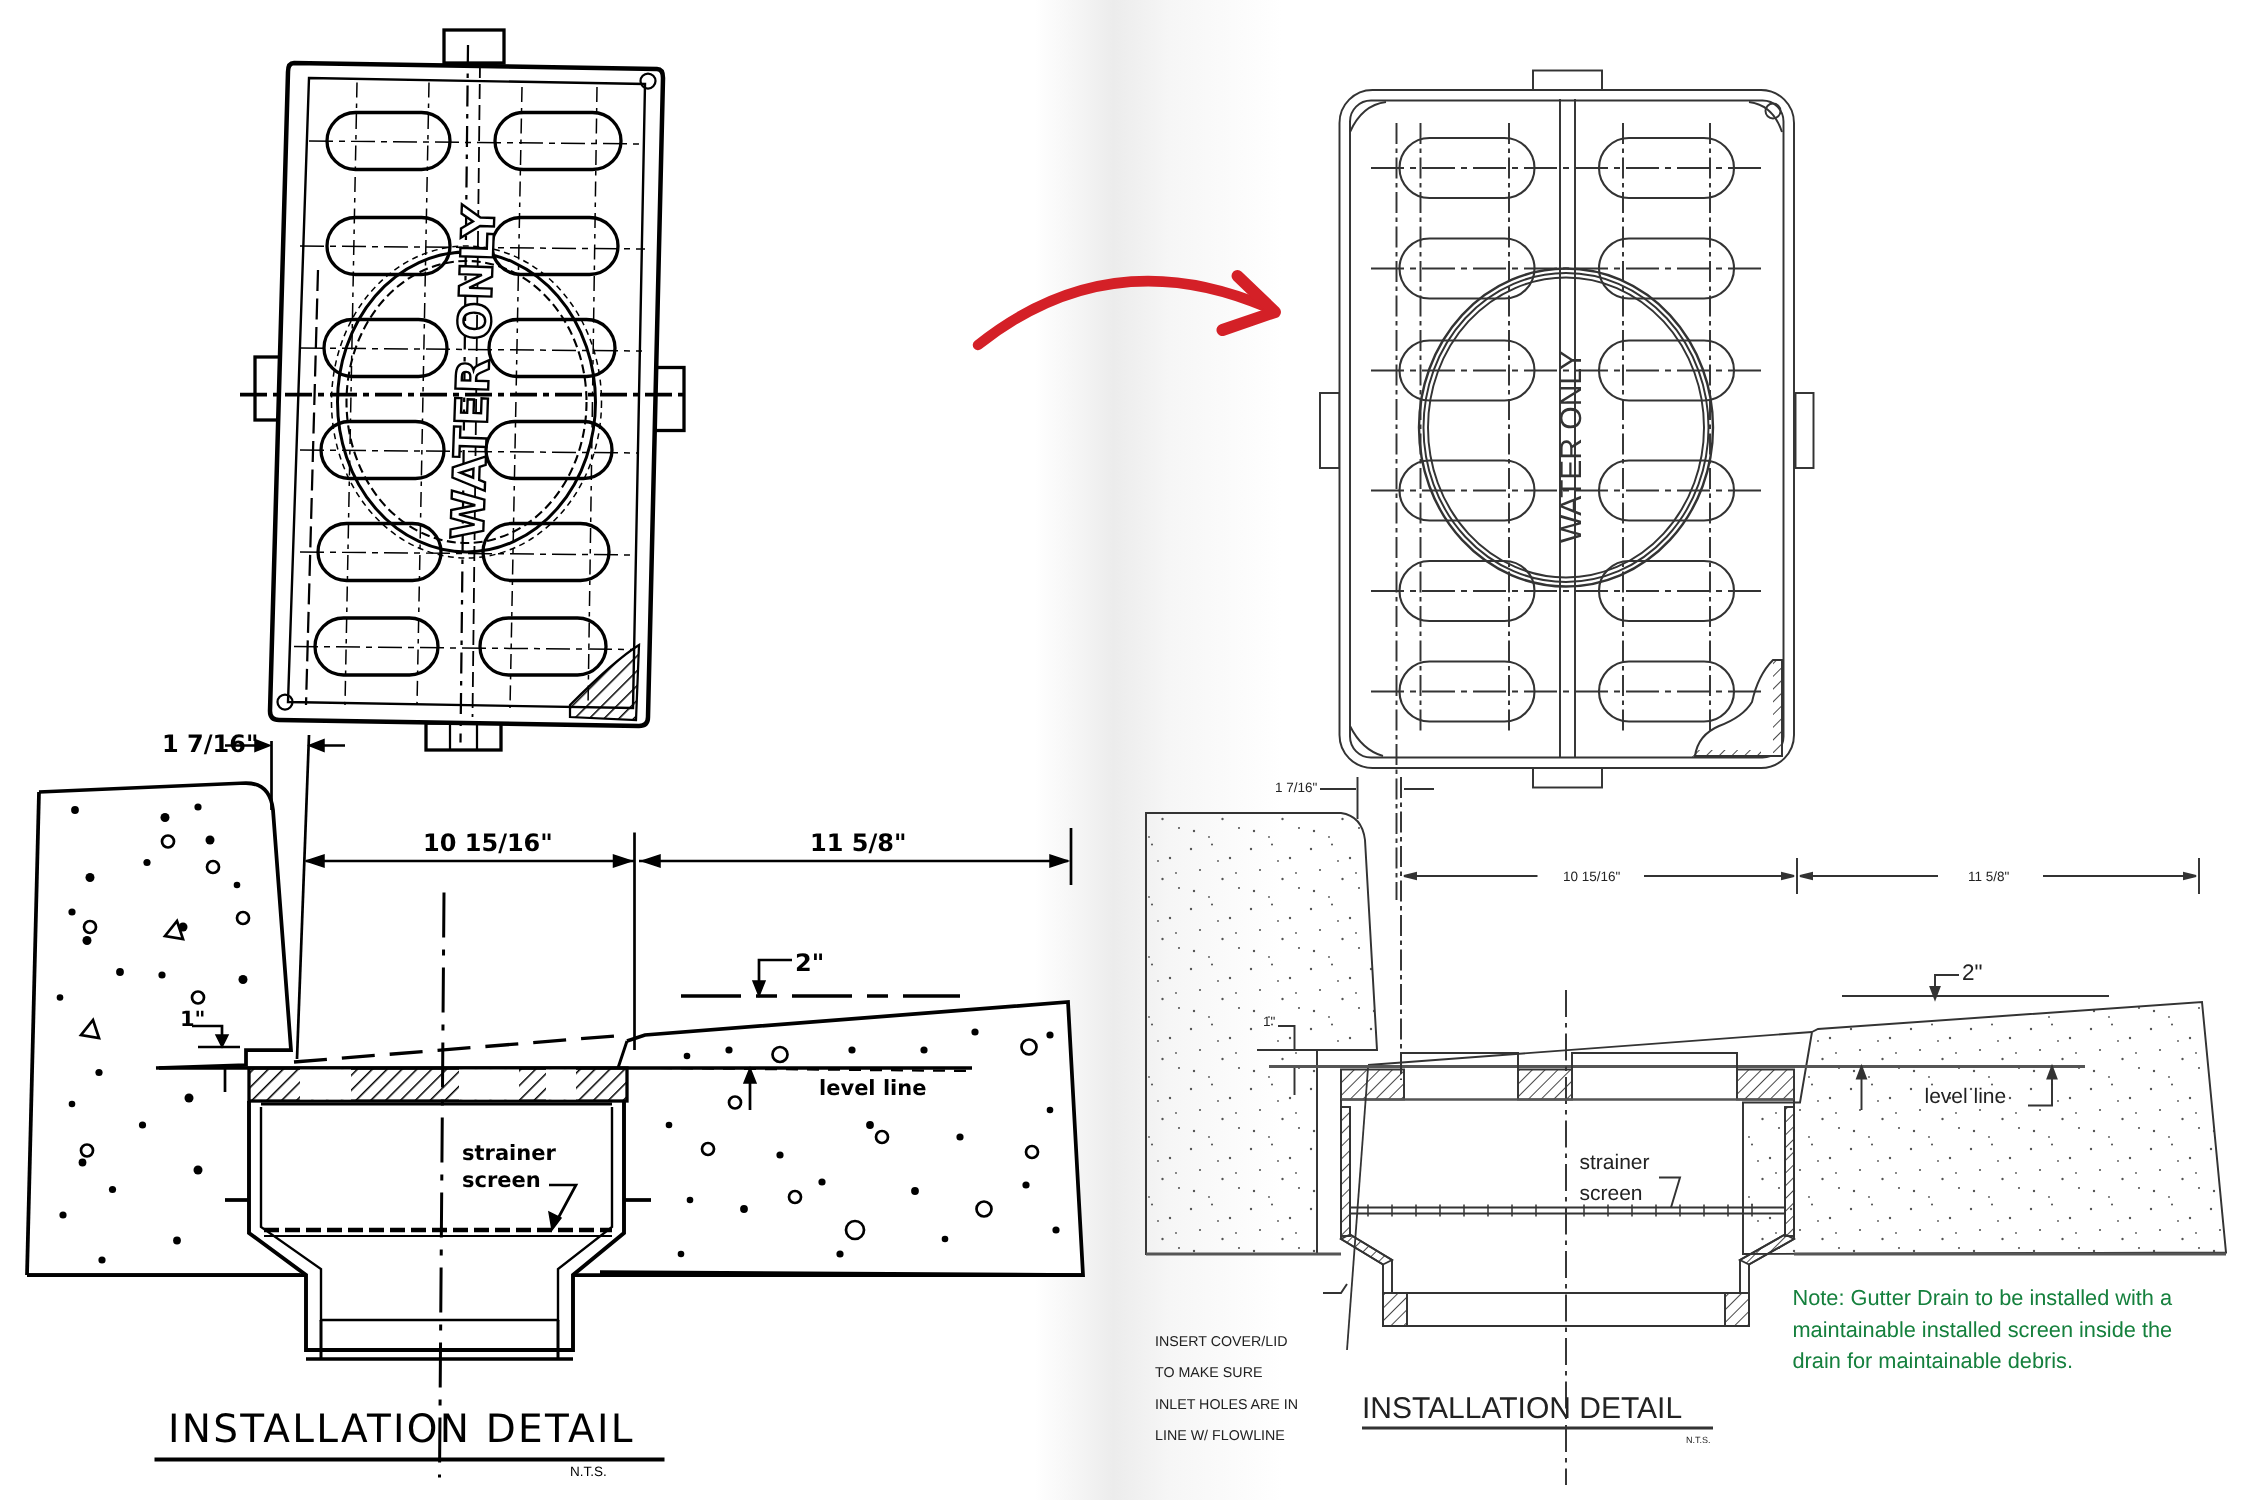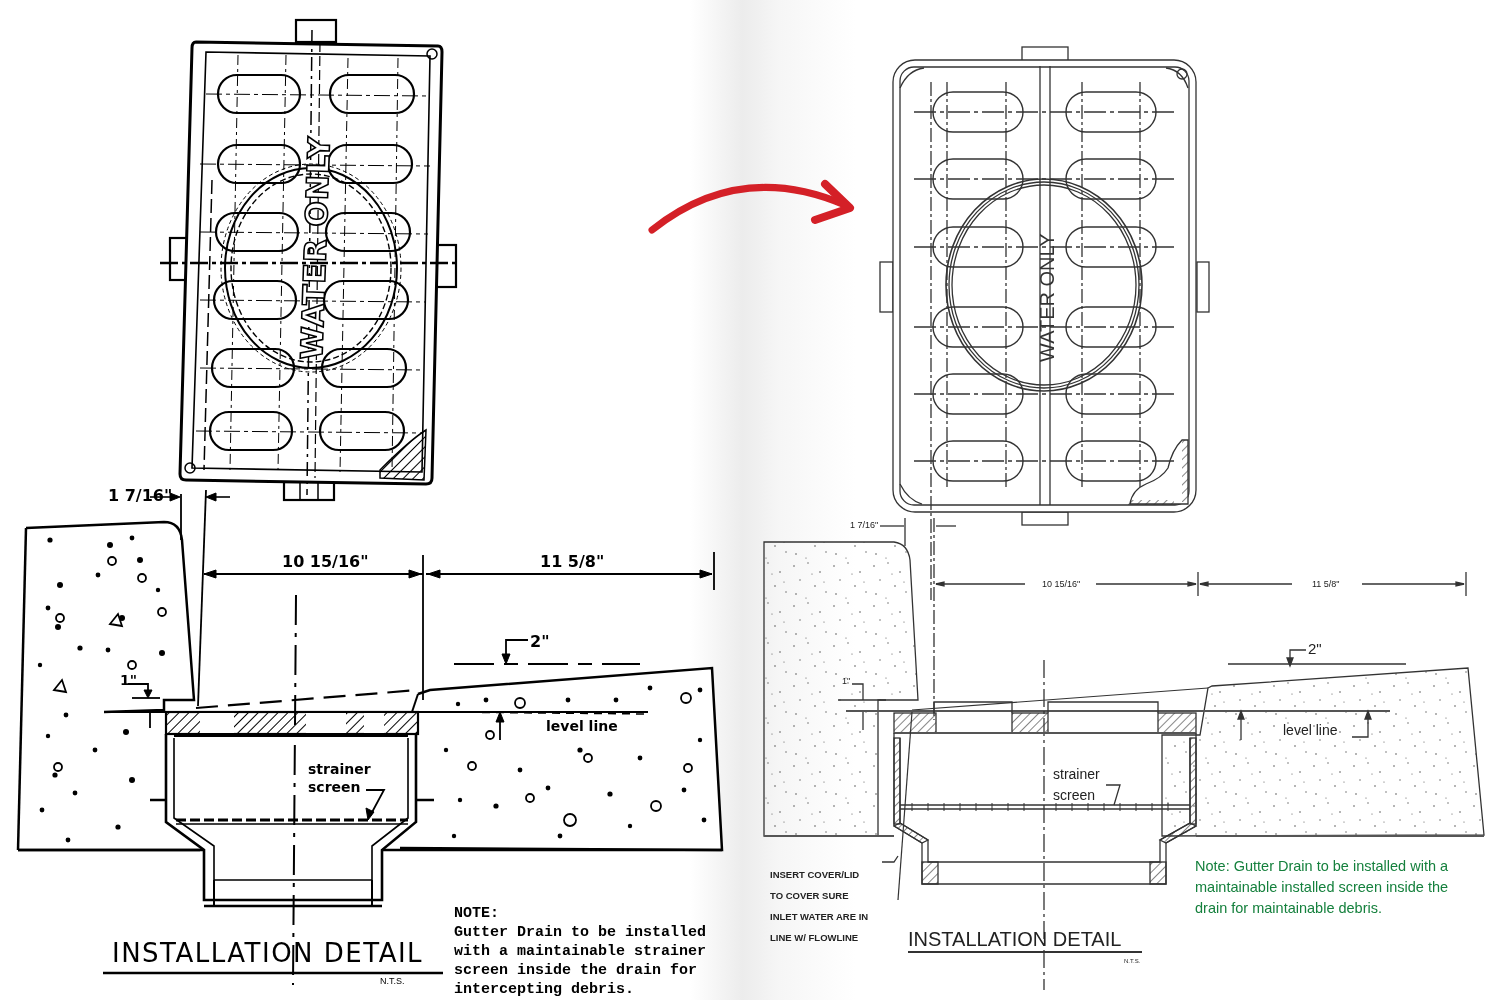--- a/index.html
+++ b/index.html
@@ -425,7 +425,7 @@
     <div>strainer</div>
     <div>screen</div>
   </div>
-  <div class="lbl cad" style="left:20px;top:864px;font-size:9.5px;line-height:21px;font-weight:bold;">
+  <div class="lbl cad" style="left:20px;top:884px;font-size:9.5px;line-height:21px;">
     <div>INSERT COVER/LID</div>
     <div>TO COVER SURE</div>
     <div>INLET WATER ARE IN</div>

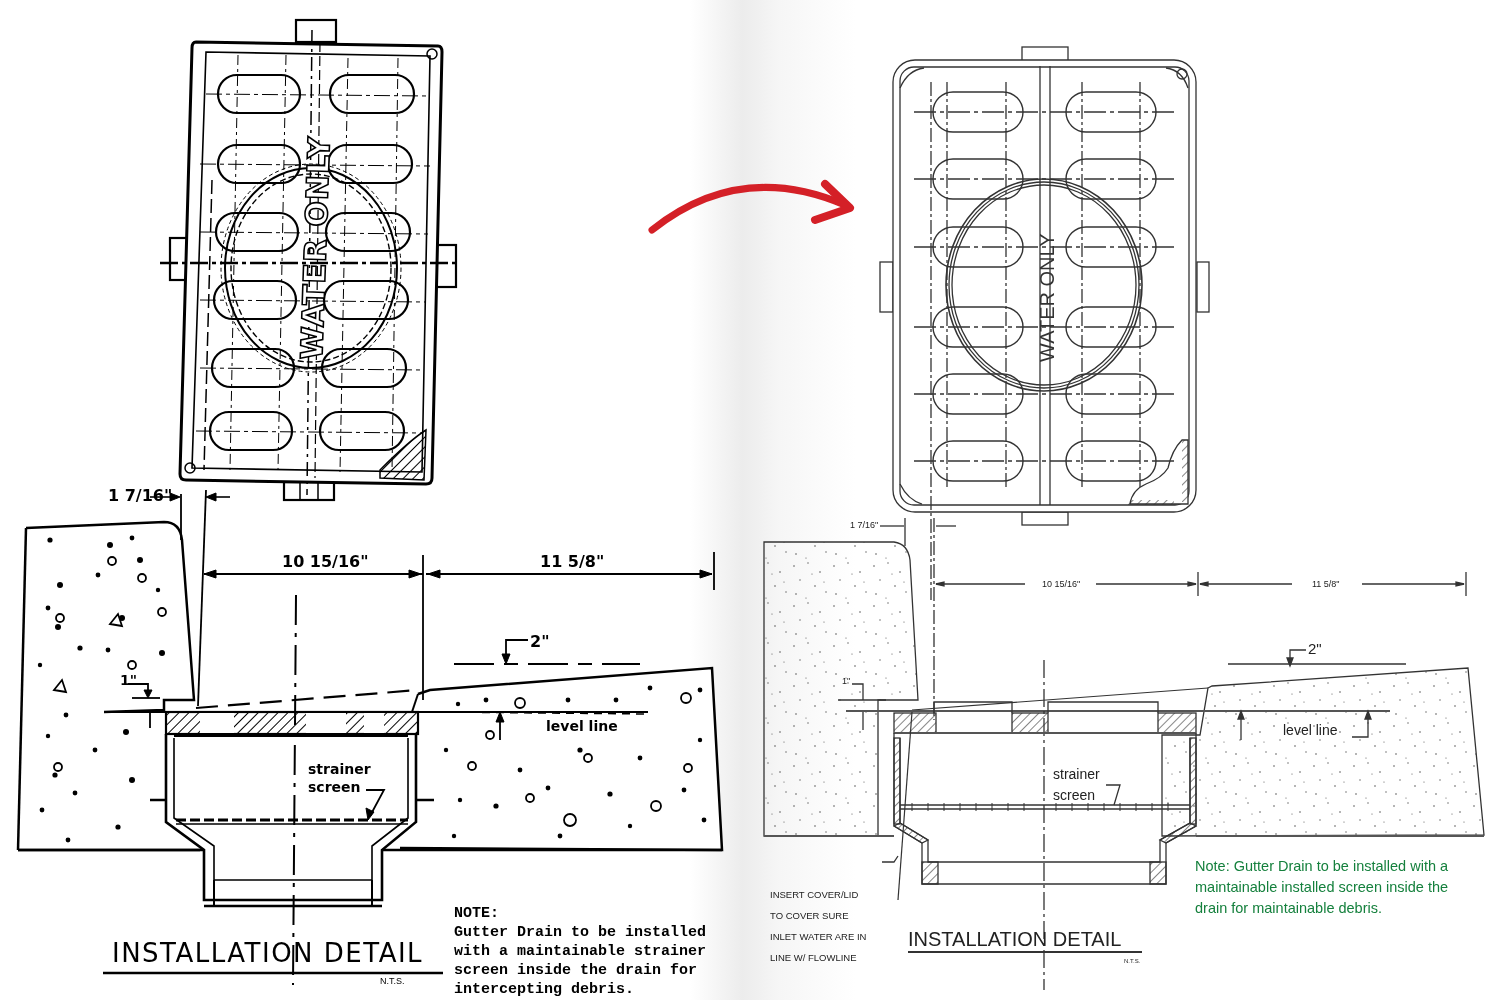--- a/index.html
+++ b/index.html
@@ -241,13 +241,6 @@
   </div>
   <div class="lbl" style="left:112px;top:938px;font-size:26px;letter-spacing:1.5px;font-family:'DejaVu Sans',sans-serif;color:#000;">INSTALLATION DETAIL</div>
   <div class="lbl" style="left:380px;top:976px;font-size:9px;color:#000;">N.T.S.</div>
-  <div class="lbl mono" style="left:454px;top:904px;font-size:15px;line-height:19px;">
-    <div>NOTE:</div>
-    <div>Gutter Drain to be installed</div>
-    <div>with a maintainable strainer</div>
-    <div>screen inside the drain for</div>
-    <div>intercepting debris.</div>
-  </div>
 </div>
 
 <svg id="arrow" viewBox="0 0 230 80">

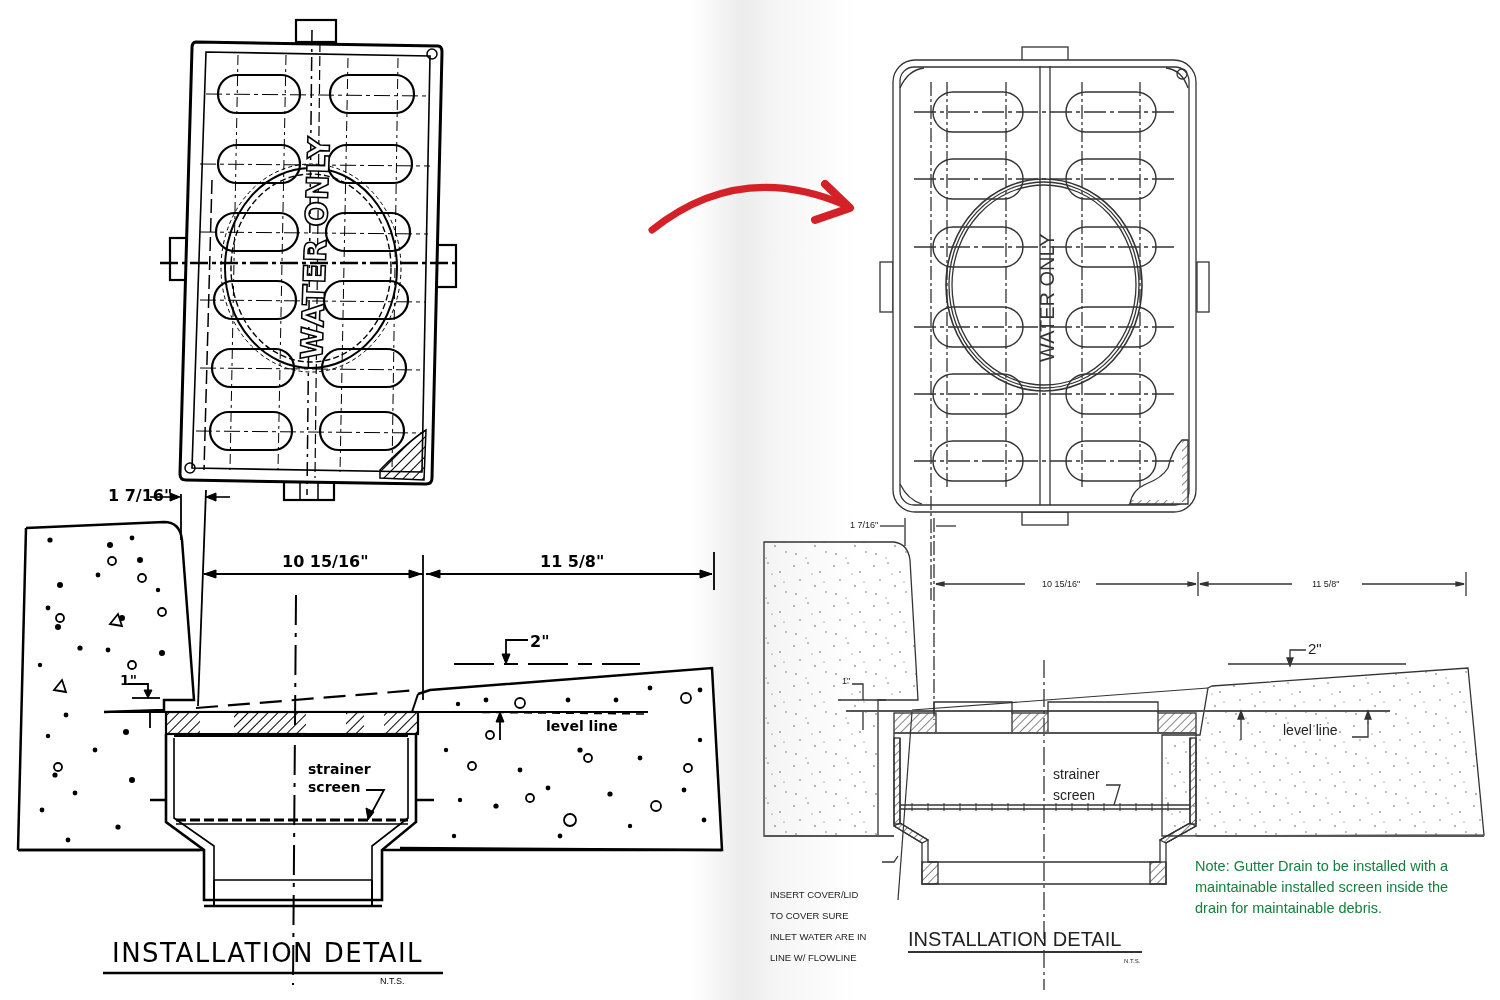--- a/index.html
+++ b/index.html
@@ -420,7 +420,7 @@
   </div>
   <div class="lbl cad" style="left:20px;top:884px;font-size:9.5px;line-height:21px;">
     <div>INSERT COVER/LID</div>
-    <div>TO COVER SURE</div>
+    <div>TO MAKE SURE</div>
     <div>INLET WATER ARE IN</div>
     <div>LINE W/ FLOWLINE</div>
   </div>

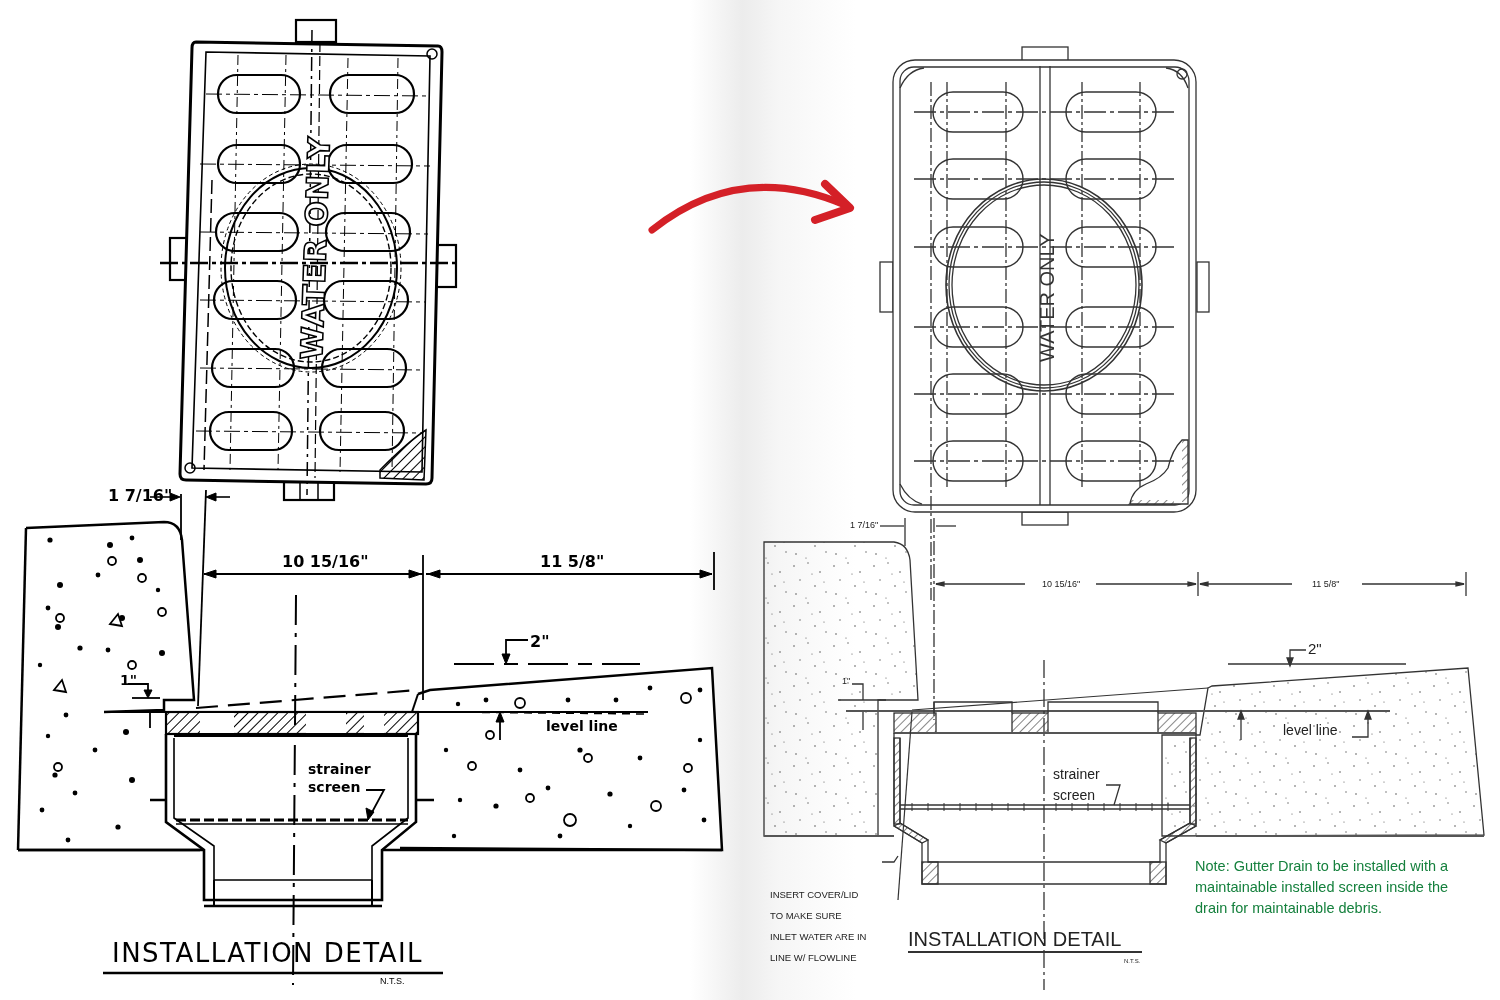--- a/index.html
+++ b/index.html
@@ -421,7 +421,7 @@
   <div class="lbl cad" style="left:20px;top:884px;font-size:9.5px;line-height:21px;">
     <div>INSERT COVER/LID</div>
     <div>TO MAKE SURE</div>
-    <div>INLET WATER ARE IN</div>
+    <div>INLET HOLES ARE IN</div>
     <div>LINE W/ FLOWLINE</div>
   </div>
   <div class="lbl cad" style="left:158px;top:928px;font-size:20px;color:#222;">INSTALLATION DETAIL</div>

